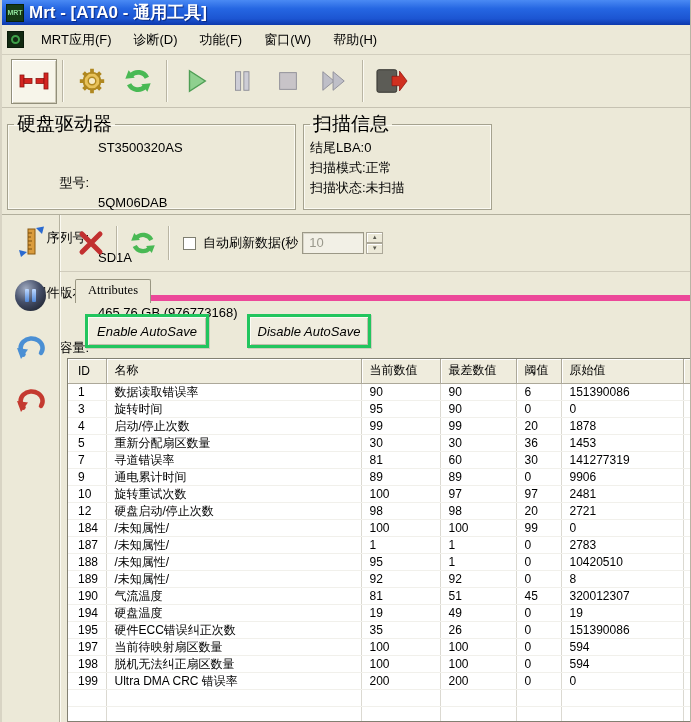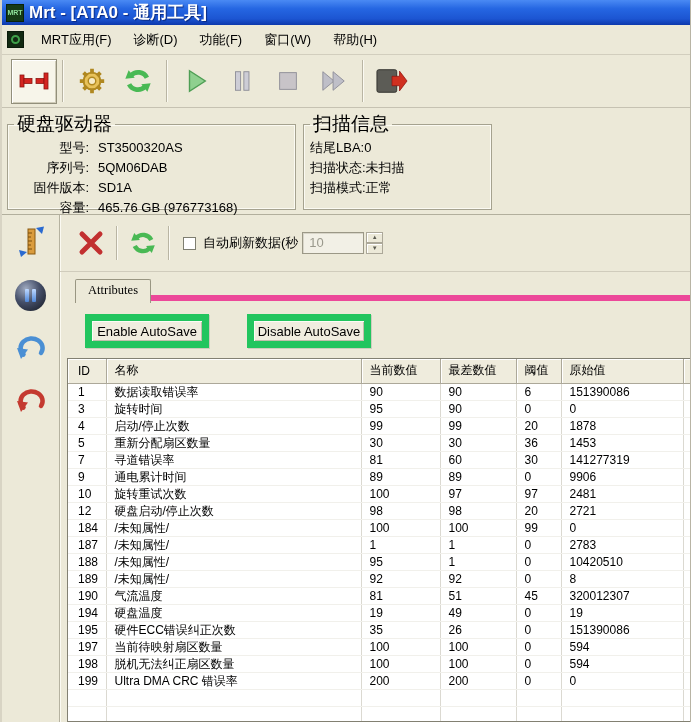--- a/index.html
+++ b/index.html
@@ -44,7 +44,7 @@
   .fs-recent{ height:38px; }
   .fs-task{ flex:1; }
   .drive-grid{ display:grid; grid-template-columns:84px 1fr; }
-  .drive-grid .lab{ text-align:right; padding-right:9px; line-height:20px; }
+  .drive-grid .lab{ text-align:right; padding-right:9px; line-height:20px;margin-top:35px; }
   .drive-grid .val{ line-height:20px; }
   .scan-line{ line-height:20px; }
   .recent-line{ padding-left:9px; line-height:18px; }

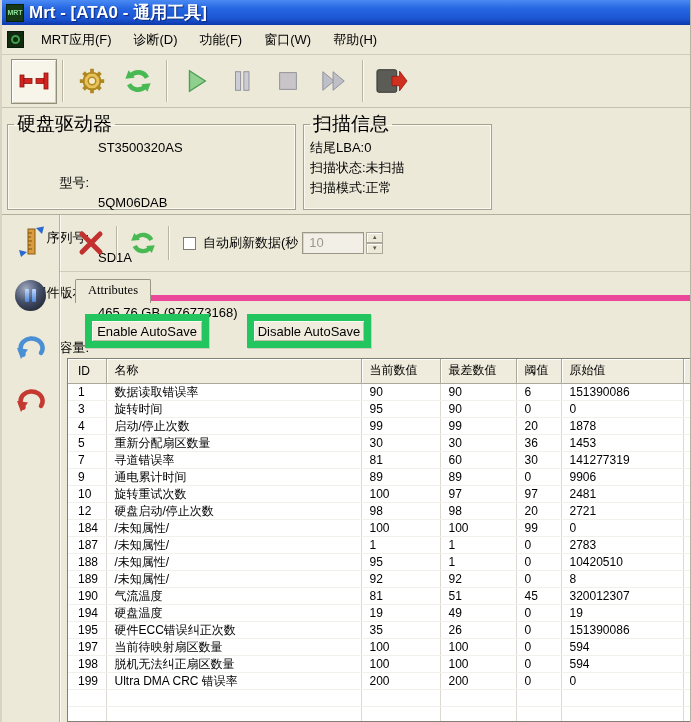--- a/index.html
+++ b/index.html
@@ -186,8 +186,8 @@
   <fieldset class="fs-scan">
     <legend>扫描信息</legend>
     <div class="scan-line">结尾LBA:0</div>
+    <div class="scan-line">扫描模式:正常</div>
     <div class="scan-line">扫描状态:未扫描</div>
-    <div class="scan-line">扫描模式:正常</div>
   </fieldset>
 </div>
 

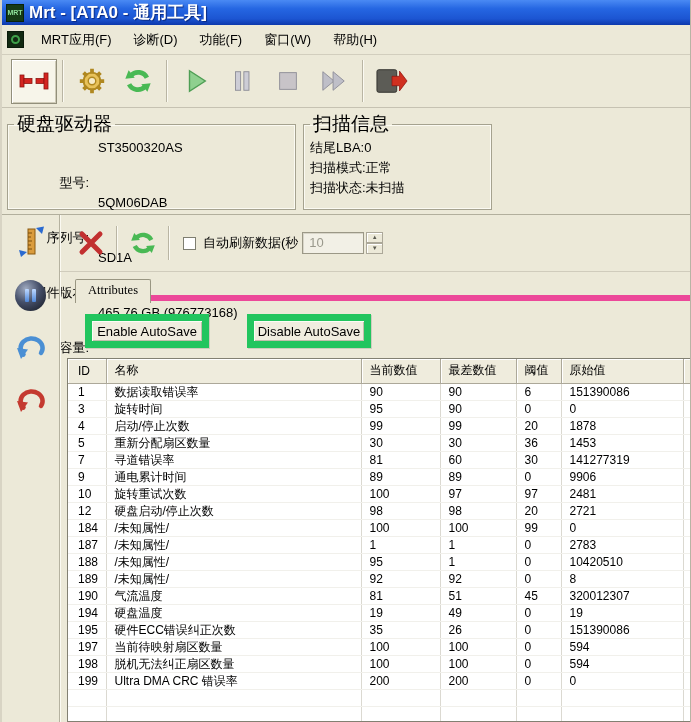--- a/index.html
+++ b/index.html
@@ -77,7 +77,7 @@
   
   .buttonrow{ margin:13px 0 0 25px; display:flex; gap:38px; }
   .xp-btn{ width:124px; height:34px; font-family:inherit; font-size:13px; background:#F0EDDF;
-    border:7px solid #22c55e; box-shadow:inset 1px 1px 0 #FCFBF5, inset -1px -1px 0 #C2BEAC, 1px 1px 0 rgba(0,0,0,.12); }
+    border:3px solid #22c55e; box-shadow:inset 1px 1px 0 #FCFBF5, inset -1px -1px 0 #C2BEAC, 1px 1px 0 rgba(0,0,0,.12);font-style:italic; }
   
   .tablewrap{ margin:10px 0 0 7px; flex:1; background:#fff; border:1px solid #828072; border-right:none; overflow:hidden; }
   table{ width:100%; border-collapse:collapse; table-layout:fixed; font-size:12px; }

